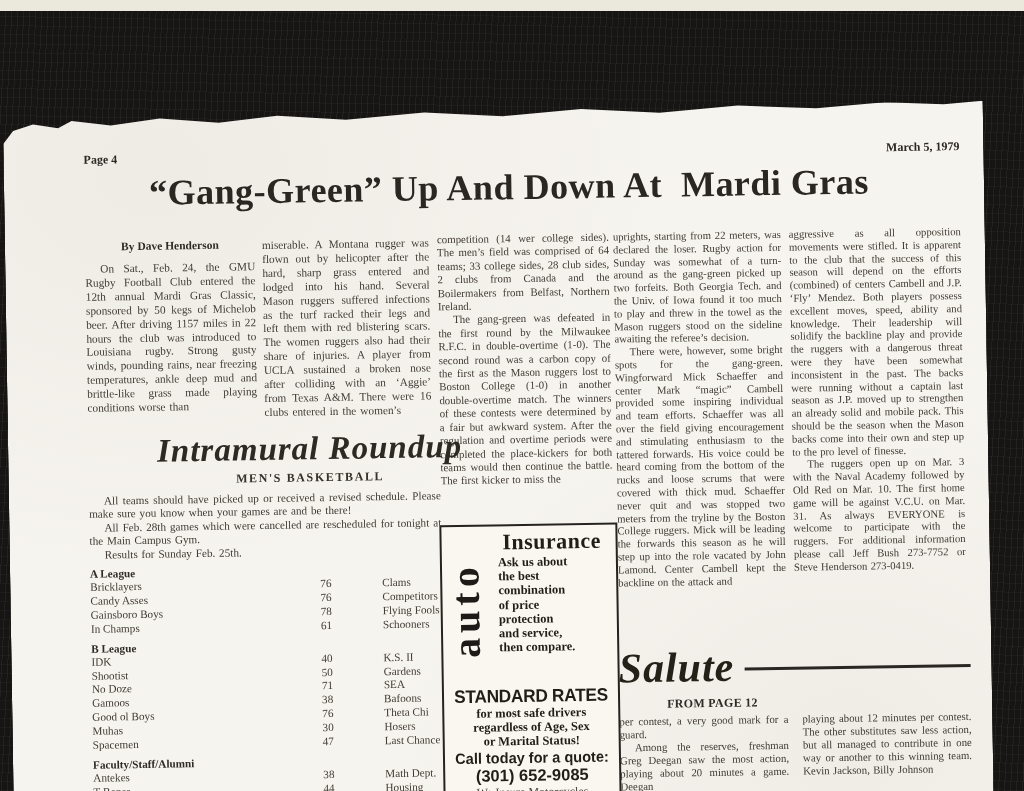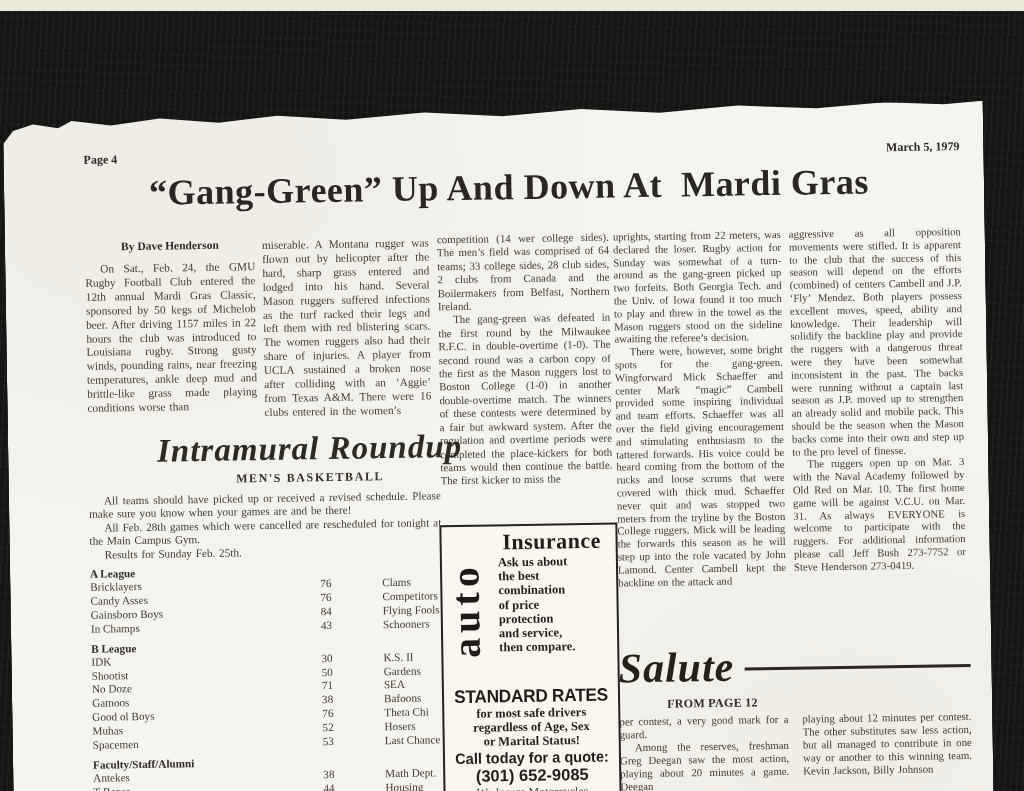--- a/index.html
+++ b/index.html
@@ -155,7 +155,7 @@
           </div>
           <div class="score-row">
             <span>Gainsboro Boys</span>
-            <span>84</span>
+            <span>78</span>
             <span>Flying Fools</span>
             <span class="score-r">50</span>
           </div>

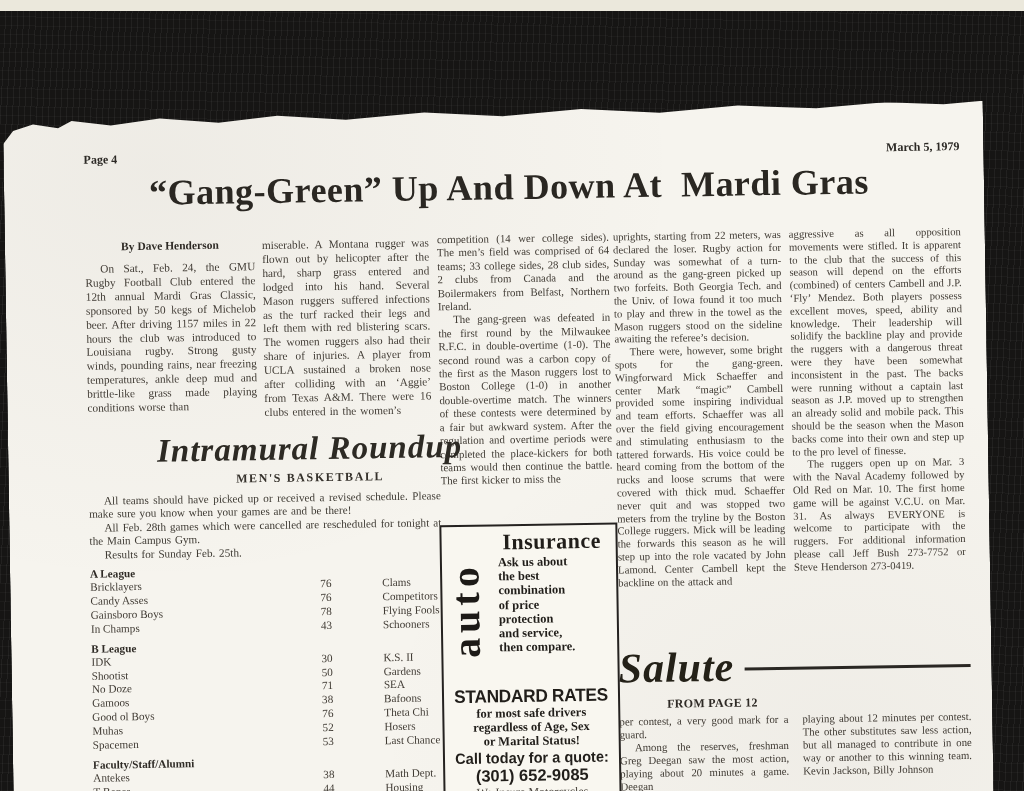--- a/index.html
+++ b/index.html
@@ -161,7 +161,7 @@
           </div>
           <div class="score-row">
             <span>In Champs</span>
-            <span>43</span>
+            <span>61</span>
             <span>Schooners</span>
             <span class="score-r">51</span>
           </div>

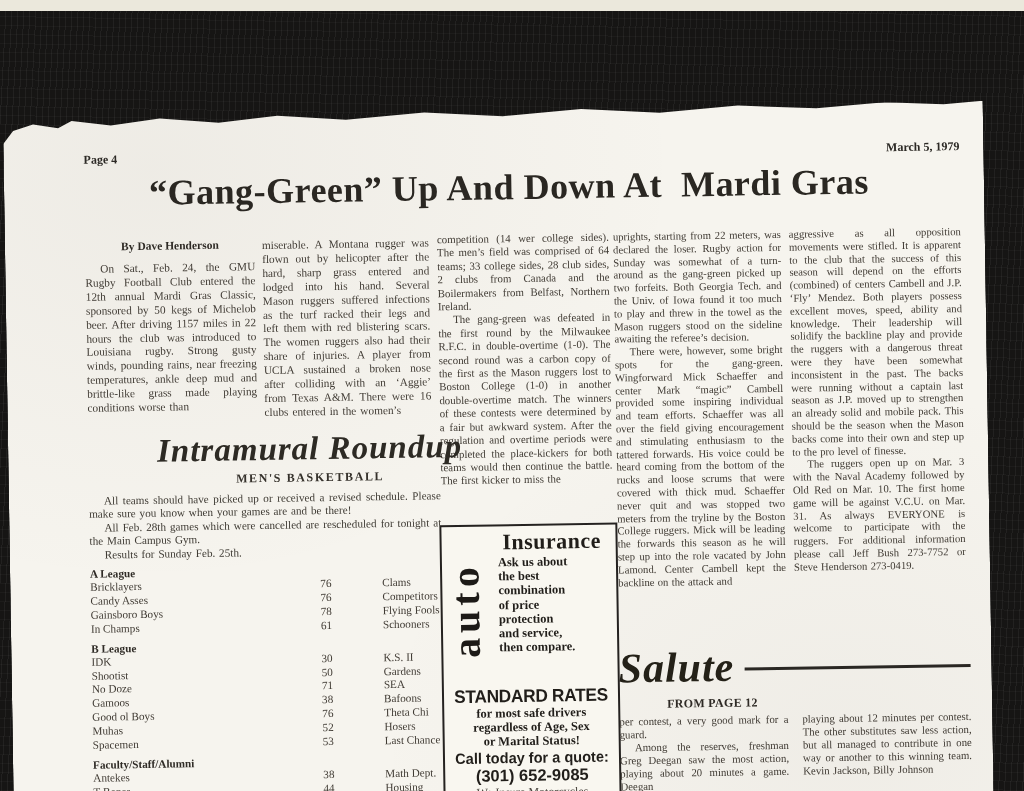--- a/index.html
+++ b/index.html
@@ -170,7 +170,7 @@
           <div class="league-name">B League</div>
           <div class="score-row">
             <span>IDK</span>
-            <span>30</span>
+            <span>40</span>
             <span>K.S. II</span>
             <span class="score-r">28</span>
           </div>

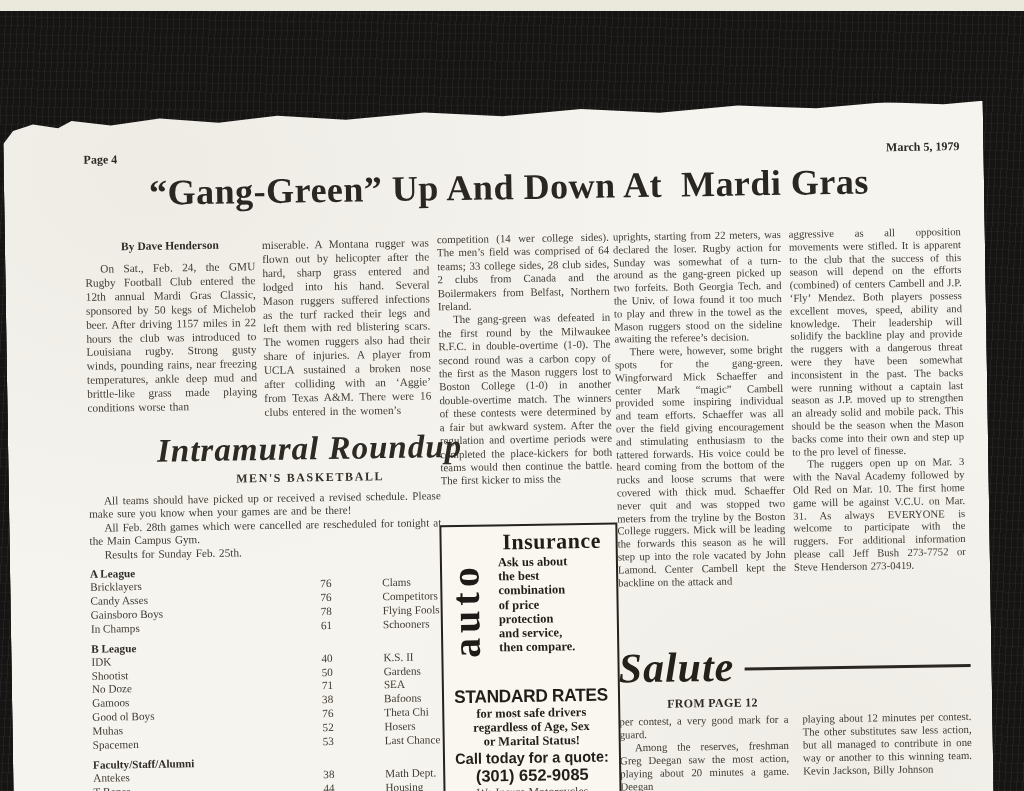--- a/index.html
+++ b/index.html
@@ -200,7 +200,7 @@
           </div>
           <div class="score-row">
             <span>Muhas</span>
-            <span>52</span>
+            <span>30</span>
             <span>Hosers</span>
             <span class="score-r">34</span>
           </div>

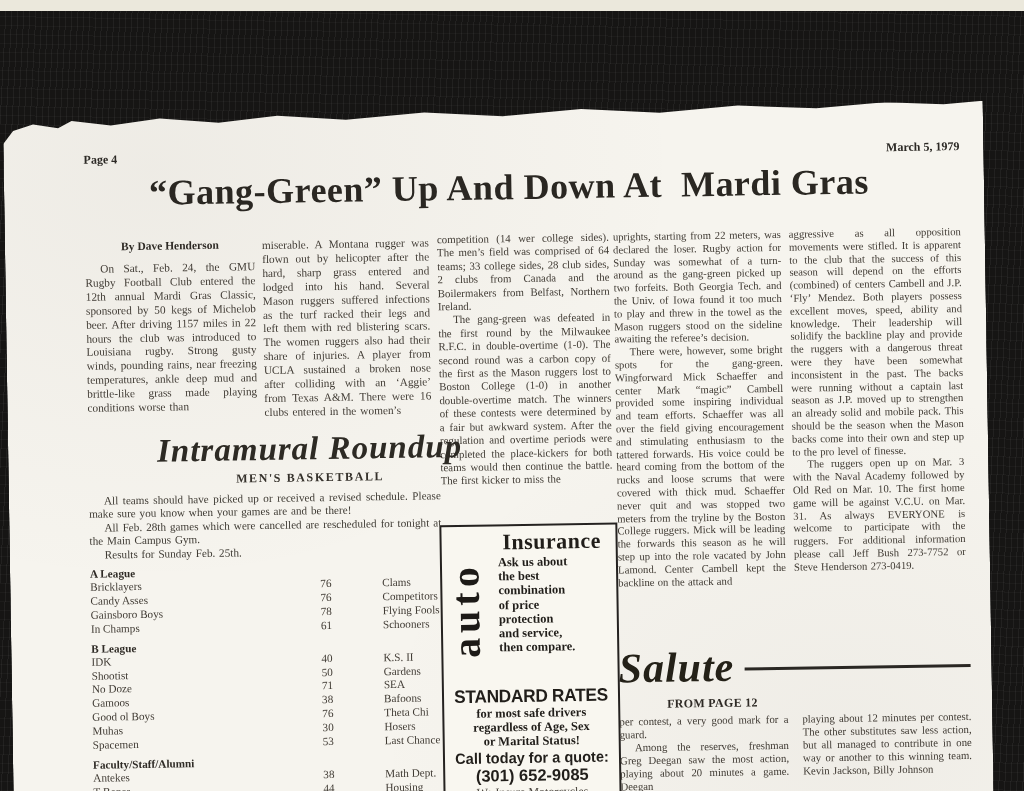--- a/index.html
+++ b/index.html
@@ -206,7 +206,7 @@
           </div>
           <div class="score-row">
             <span>Spacemen</span>
-            <span>53</span>
+            <span>47</span>
             <span>Last Chance</span>
             <span class="score-r">46</span>
           </div>

